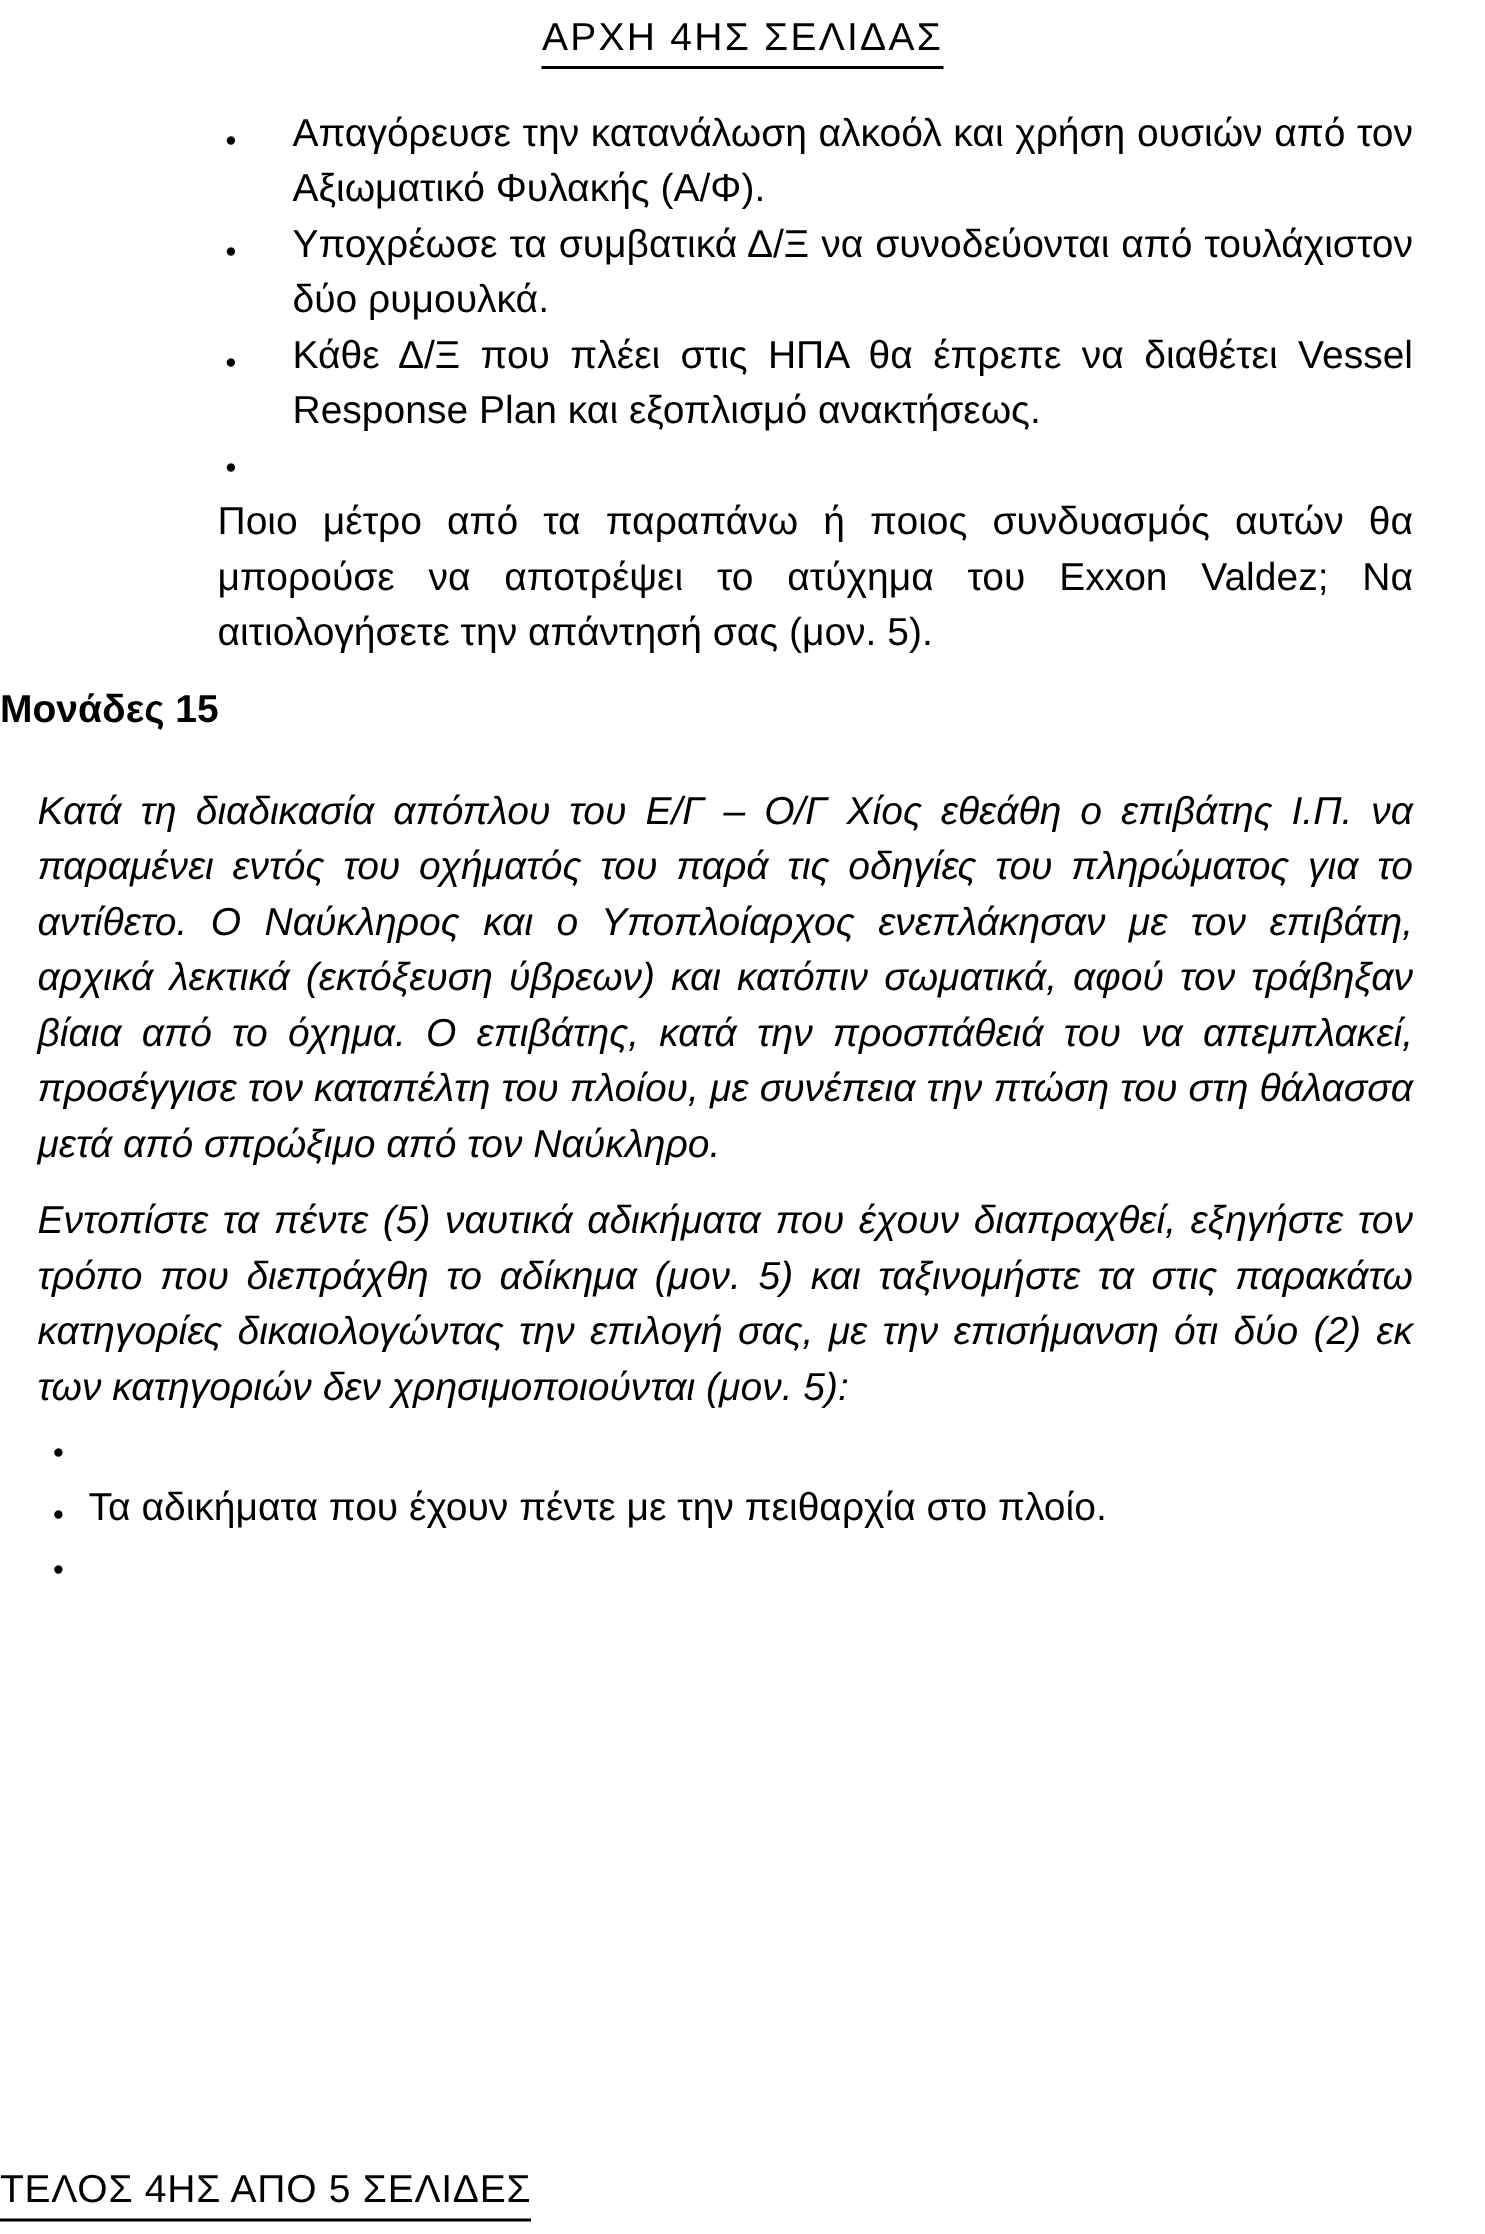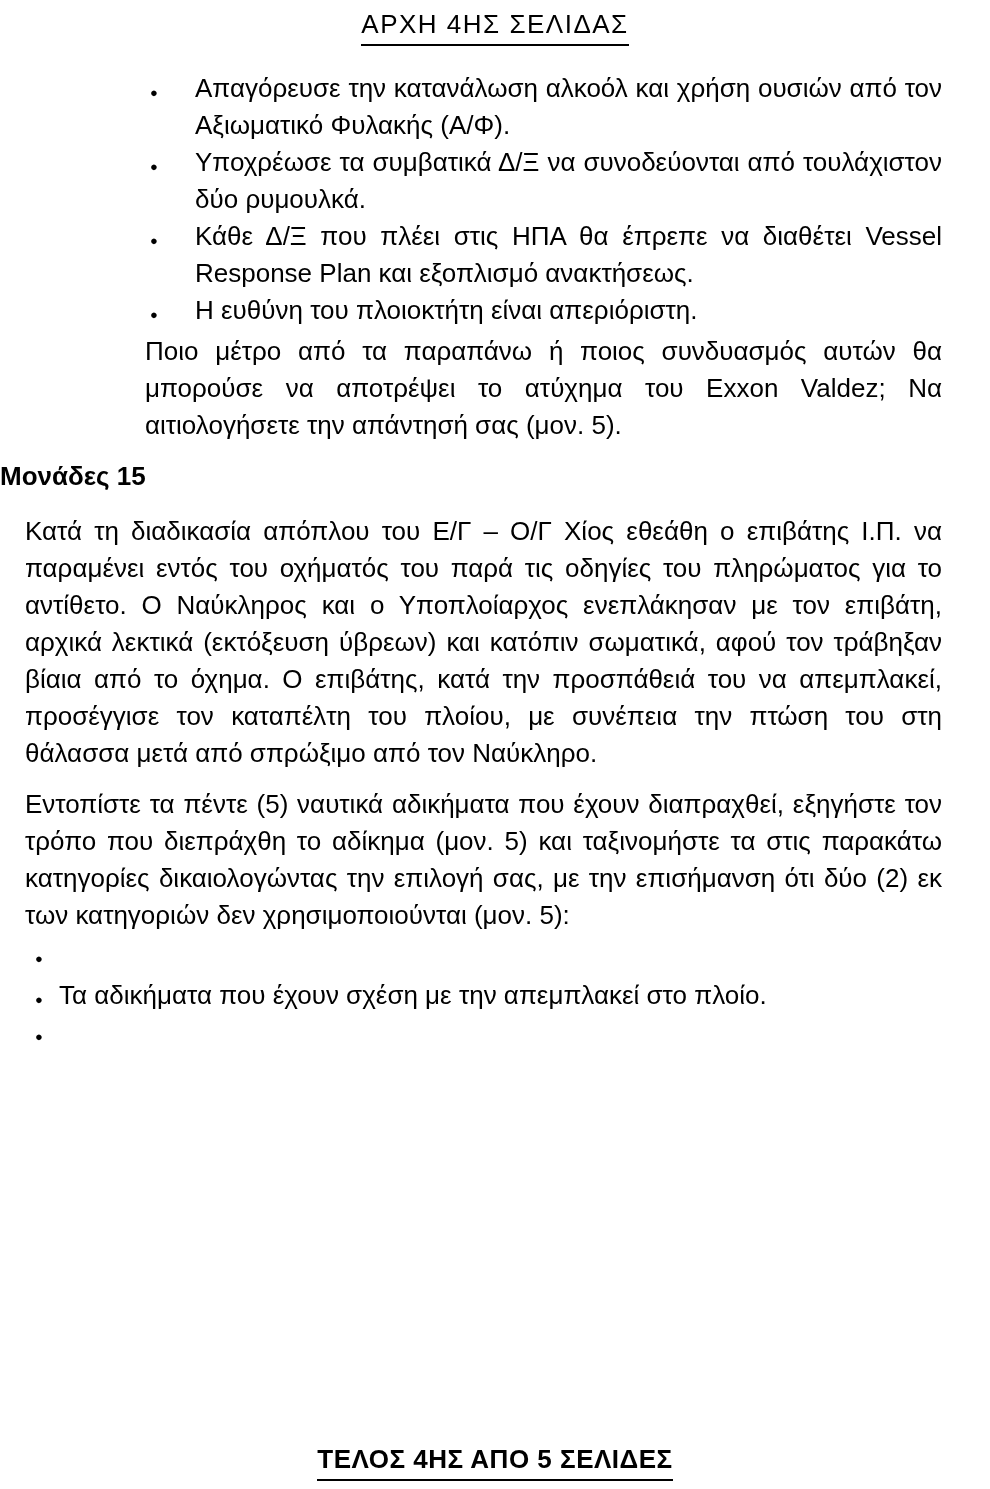--- a/index.html
+++ b/index.html
@@ -78,7 +78,6 @@
   </div>
   <div class="bullet-item">
     <span class="bullet-marker">●</span>
-    <span class="bullet-text">Η ευθύνη του πλοιοκτήτη είναι απεριόριστη.</span>
   </div>
 </div>
 

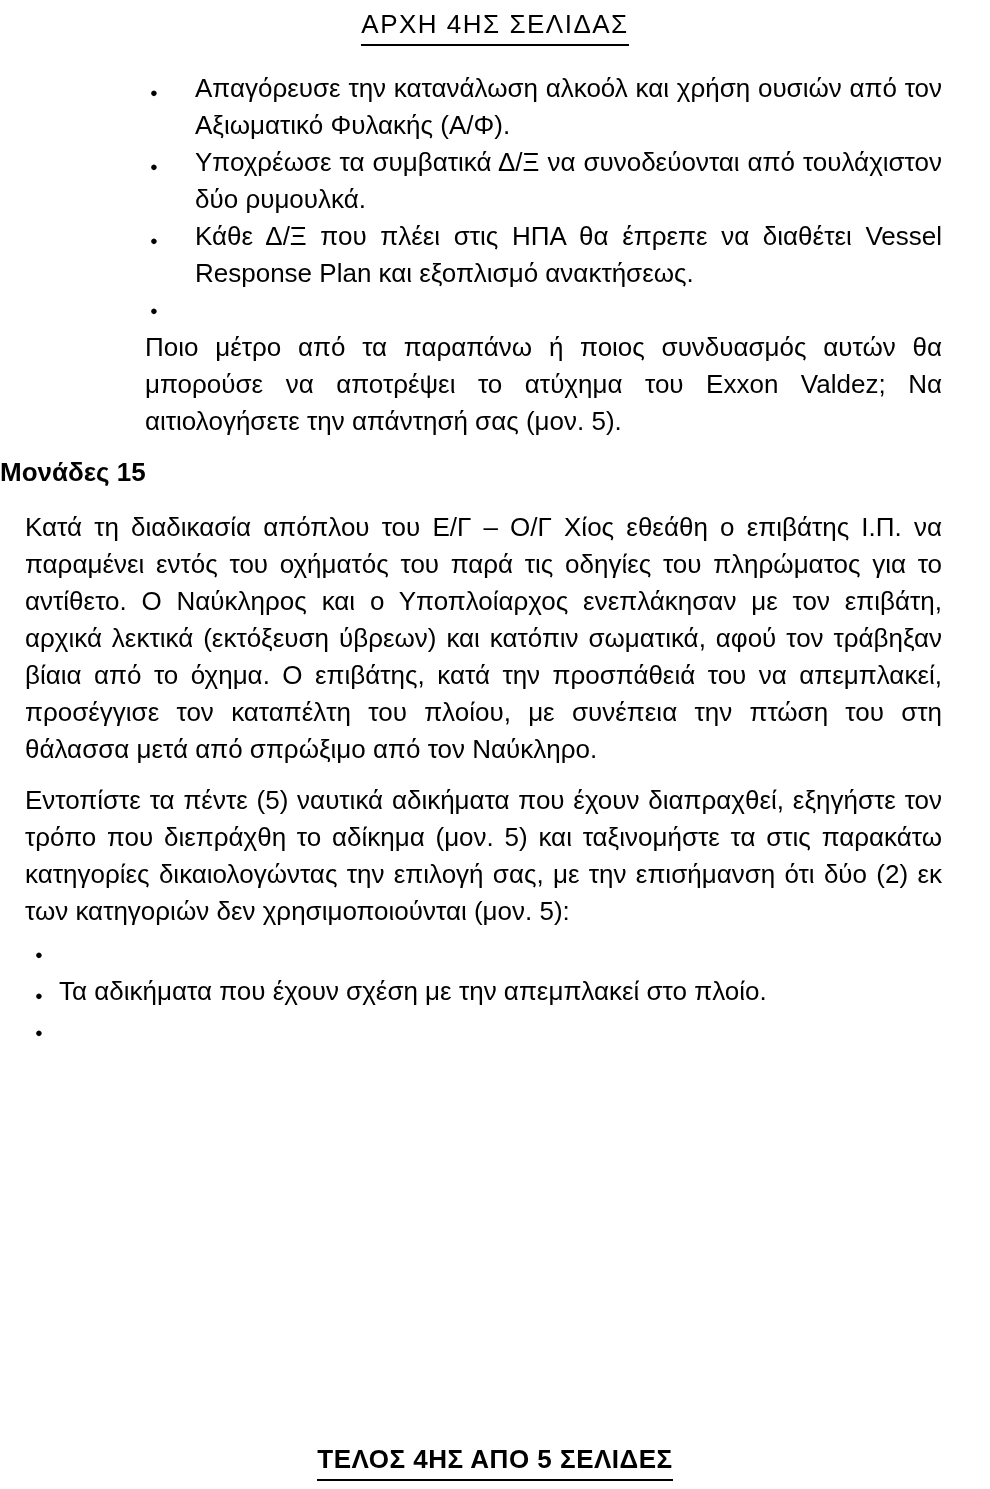--- a/index.html
+++ b/index.html
@@ -42,7 +42,7 @@
   .section-d2 { display: flex; margin: 18px 48px 0 25px; }
   .d2-label { flex: 0 0 63px; font-weight: bold; }
   .d2-content { flex: 1 1 auto; }
-  .d2-content .par { margin: 0 0 14px 0; text-align: justify; }
+  .d2-content .par { margin: 13px 0 14px 0; text-align: justify; font-style: italic; }
   .d2-content .par:last-of-type { margin-bottom: 0; }
 
   .page-footer {

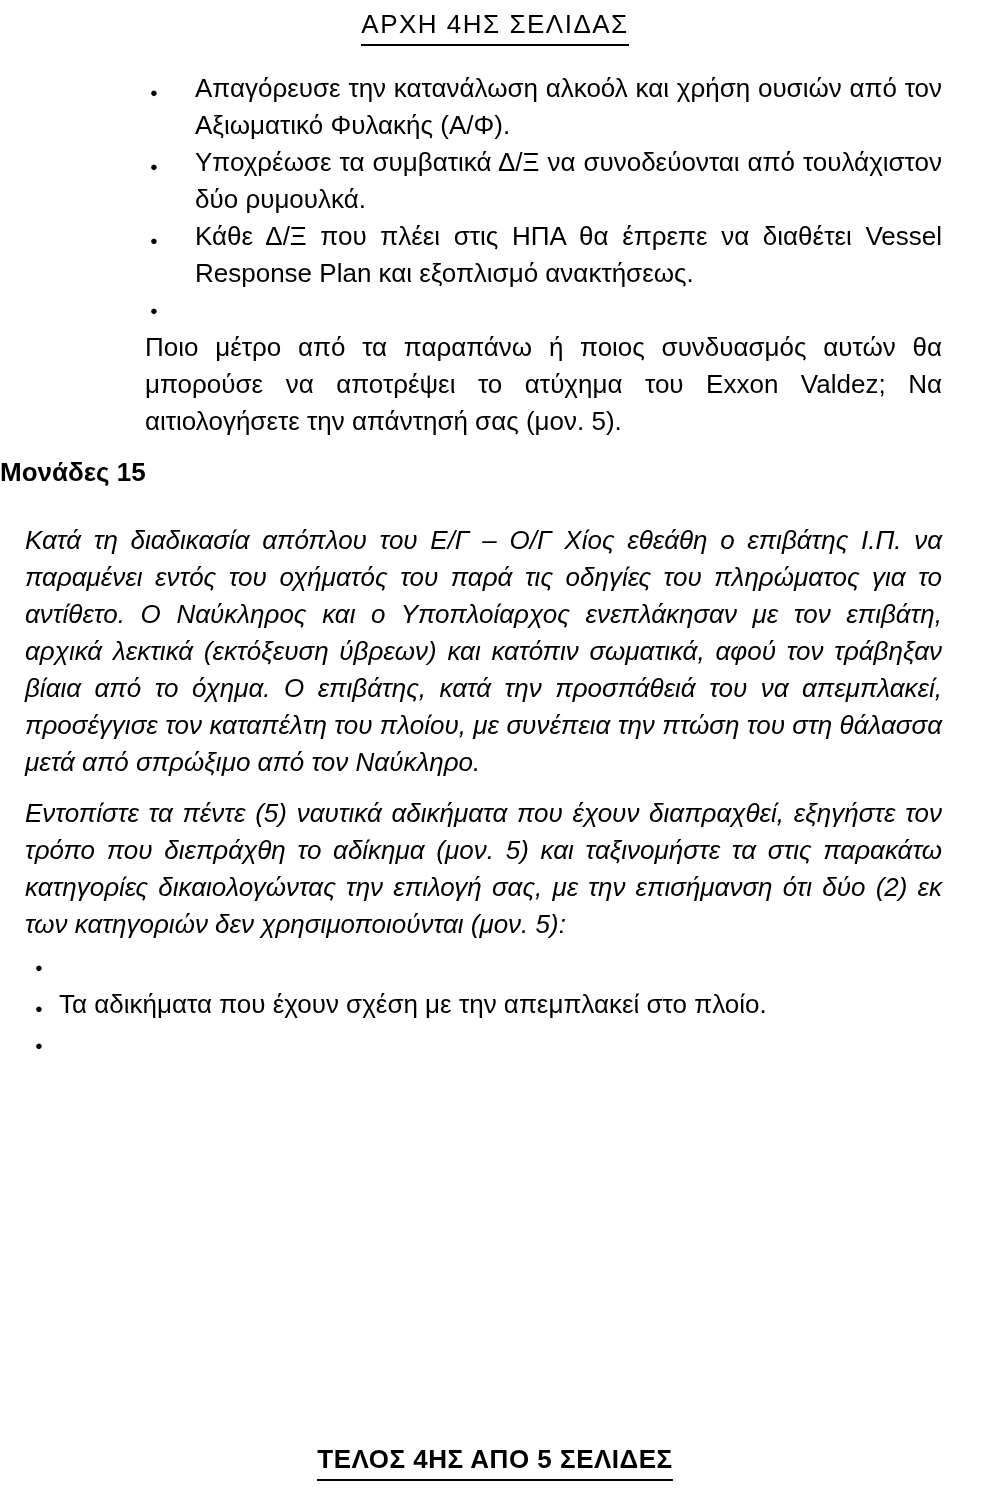--- a/index.html
+++ b/index.html
@@ -96,7 +96,7 @@
       </div>
       <div class="bullet-item">
         <span class="bullet-marker">●</span>
-        <span class="bullet-text">Τα αδικήματα που έχουν σχέση με την απεμπλακεί στο πλοίο.</span>
+        <span class="bullet-text">Τα αδικήματα που έχουν πέντε με την πειθαρχία στο πλοίο.</span>
       </div>
       <div class="bullet-item">
         <span class="bullet-marker">●</span>

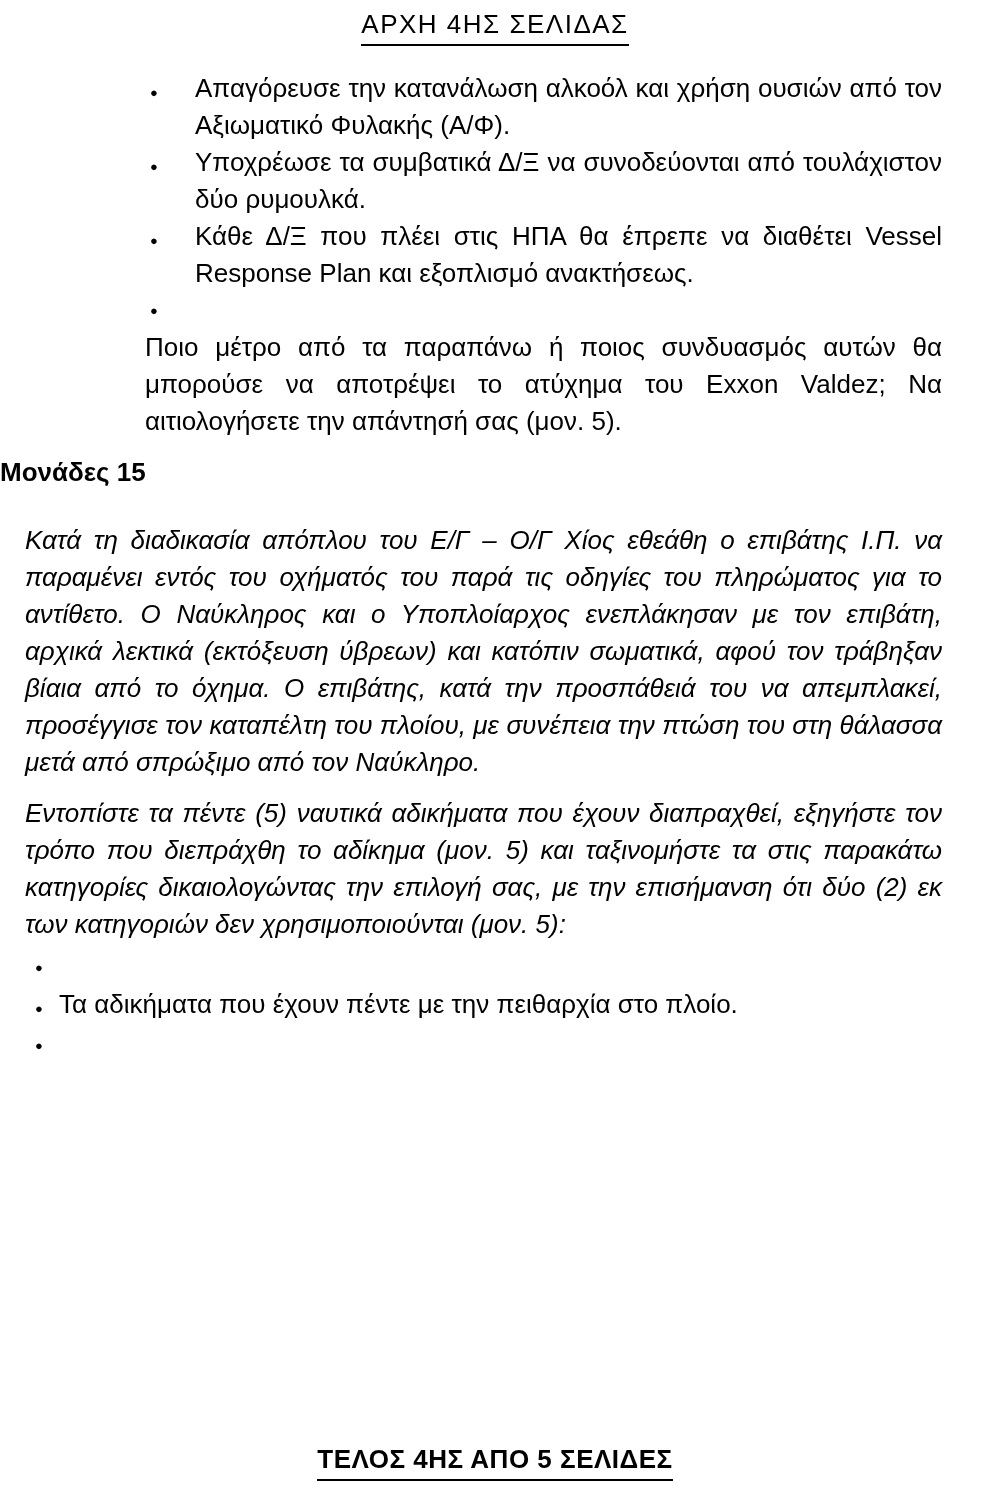--- a/index.html
+++ b/index.html
@@ -47,7 +47,7 @@
 
   .page-footer {
     position: absolute; left: 0; right: 0; bottom: 8px;
-    text-align: center; font-weight: bold; margin-top: 21px;
+    text-align: left; font-weight: normal; margin-top: 21px;
   }
   .page-footer .ftr-text {
     display: inline-block;

